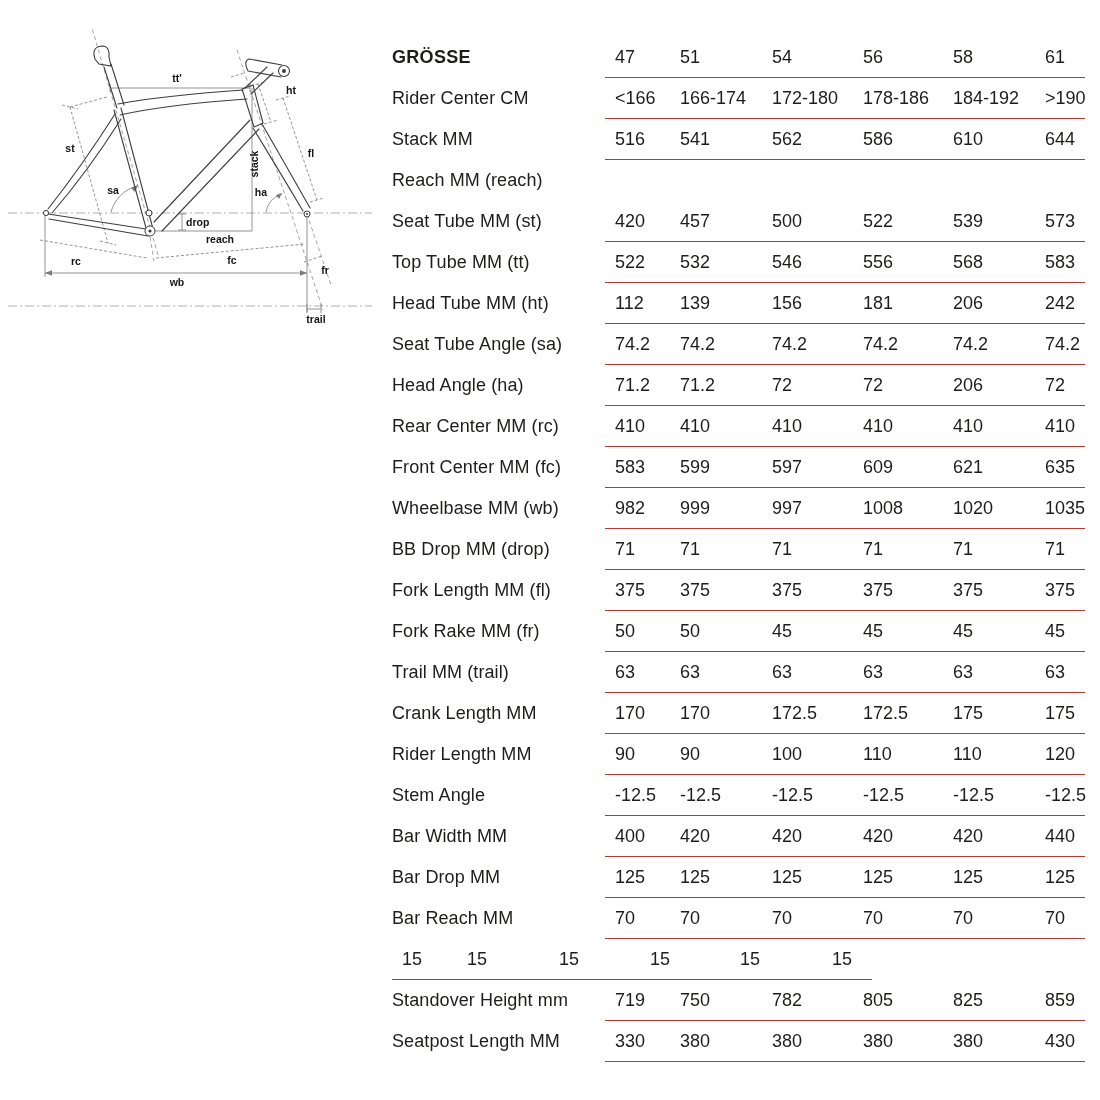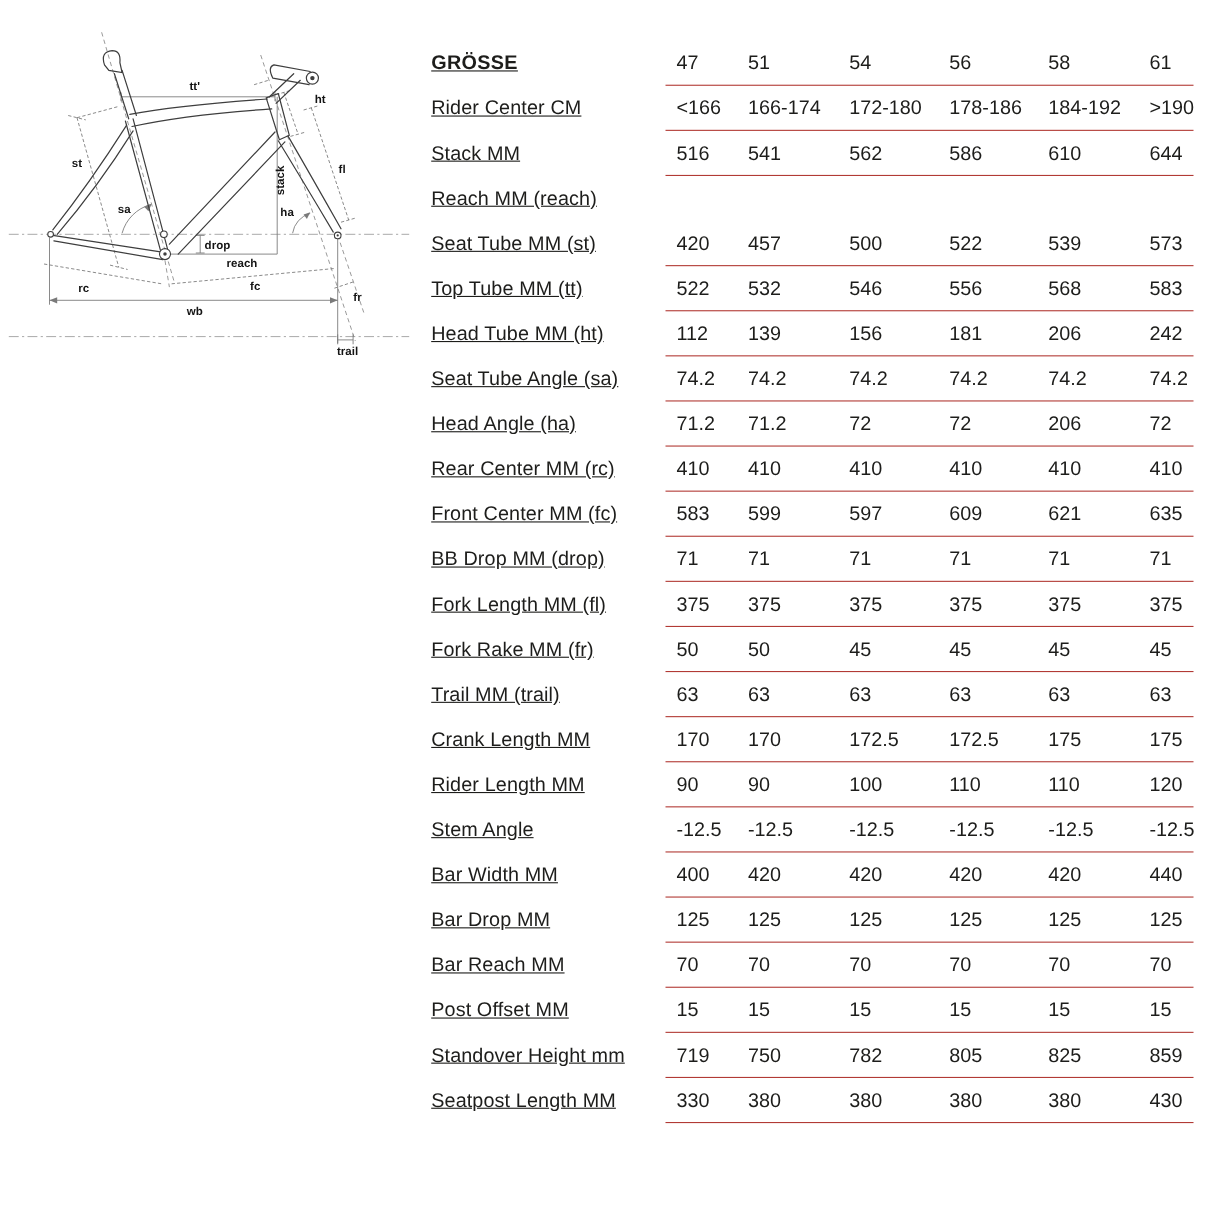--- a/index.html
+++ b/index.html
@@ -24,7 +24,7 @@
   .row{display:flex;height:41px;align-items:stretch;}
   .label-cell{
     width:213px;flex:none;display:flex;align-items:center;
-    font-size:18px;letter-spacing:.1px;white-space:nowrap;text-decoration:underline;
+    font-size:18px;letter-spacing:.1px;white-space:nowrap;
   }
   .values{
     width:480px;flex:none;box-sizing:border-box;padding-left:10px;

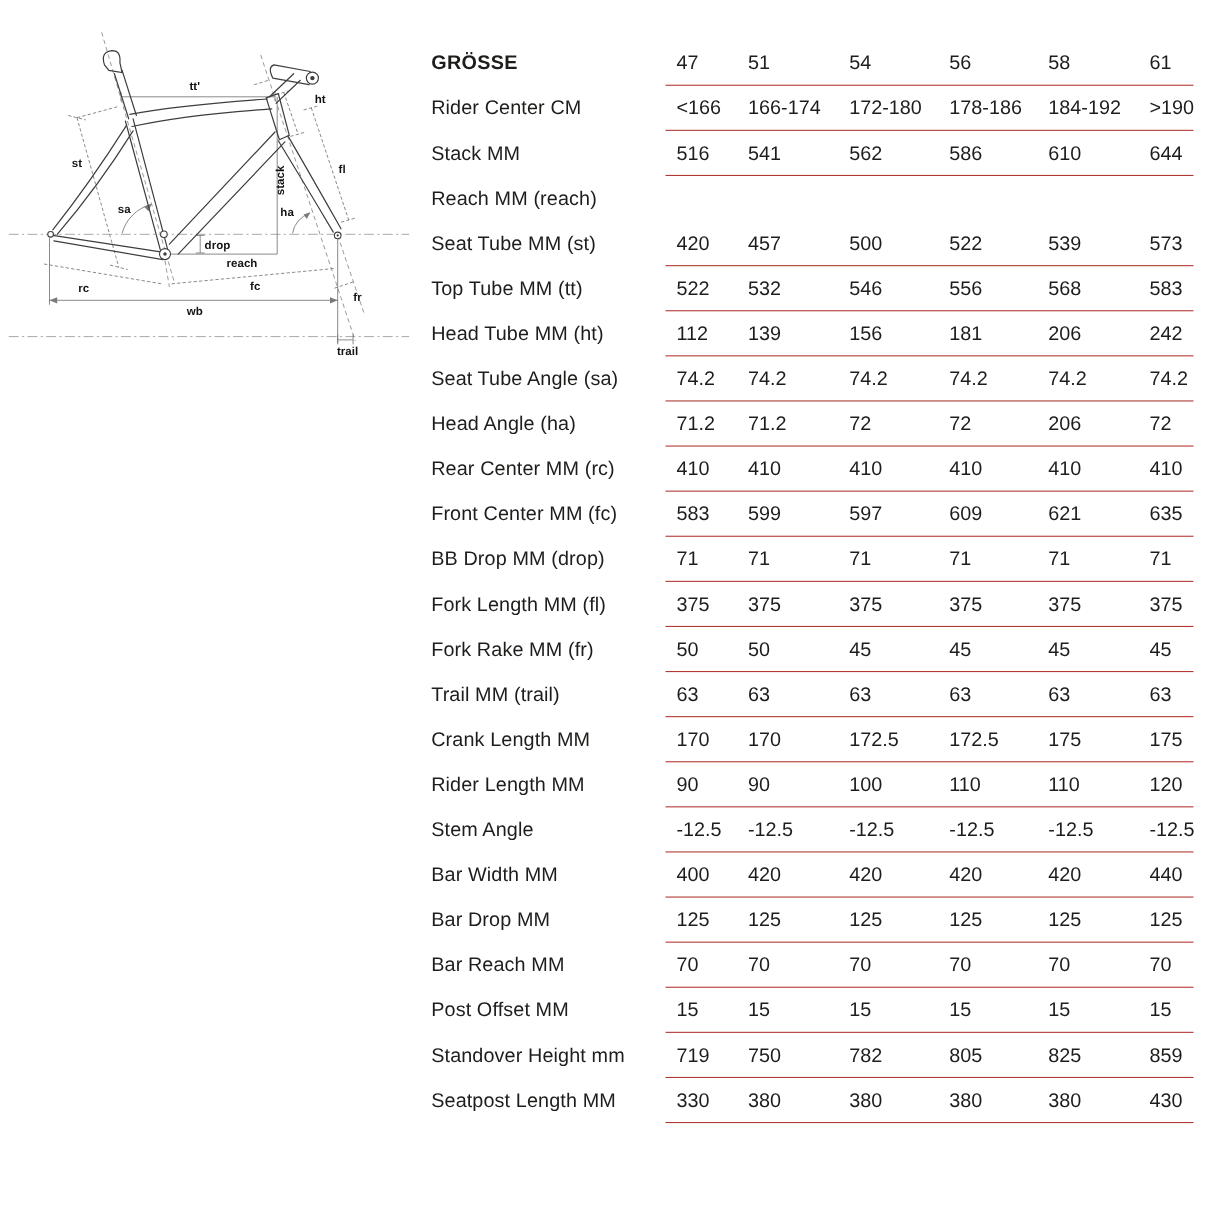--- a/index.html
+++ b/index.html
@@ -250,6 +250,17 @@
         </div>
   </div>
 
+  <div class="row">
+    <div class="label-cell">Wheelbase MM (wb)</div>
+    <div class="values">
+          <span class="cell">982</span>
+          <span class="cell">999</span>
+          <span class="cell">997</span>
+          <span class="cell">1008</span>
+          <span class="cell">1020</span>
+          <span class="cell">1035</span>
+        </div>
+  </div>
 
   <div class="row">
     <div class="label-cell">BB Drop MM (drop)</div>

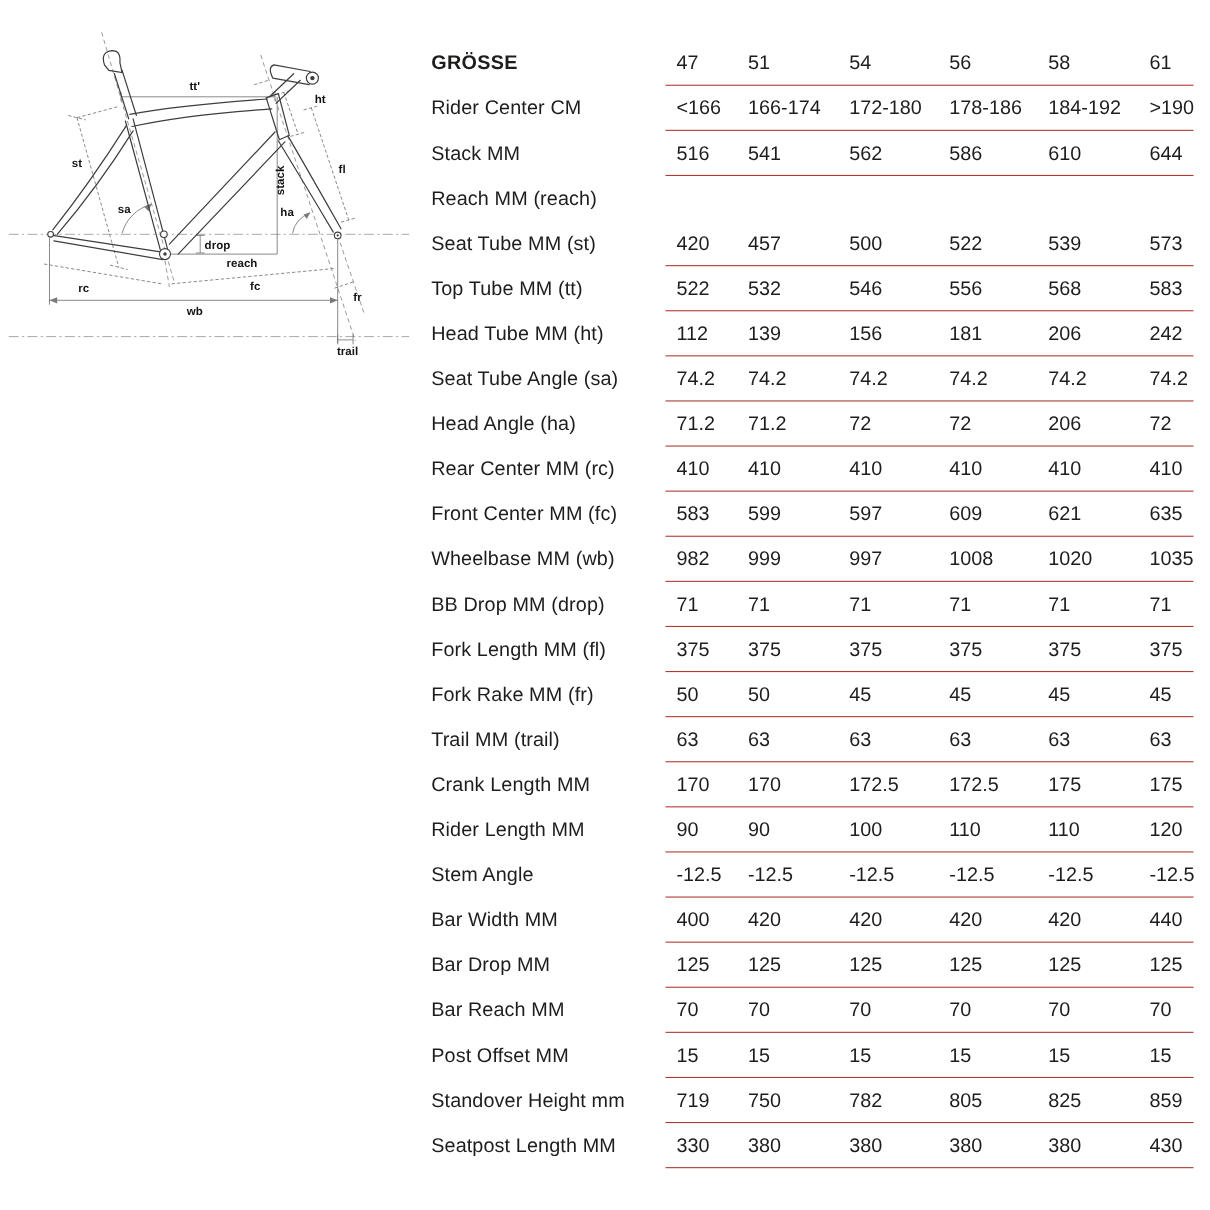--- a/index.html
+++ b/index.html
@@ -383,7 +383,6 @@
   </div>
 
   <div class="row">
-    <div class="label-cell">Post Offset MM</div>
     <div class="values">
           <span class="cell">15</span>
           <span class="cell">15</span>

